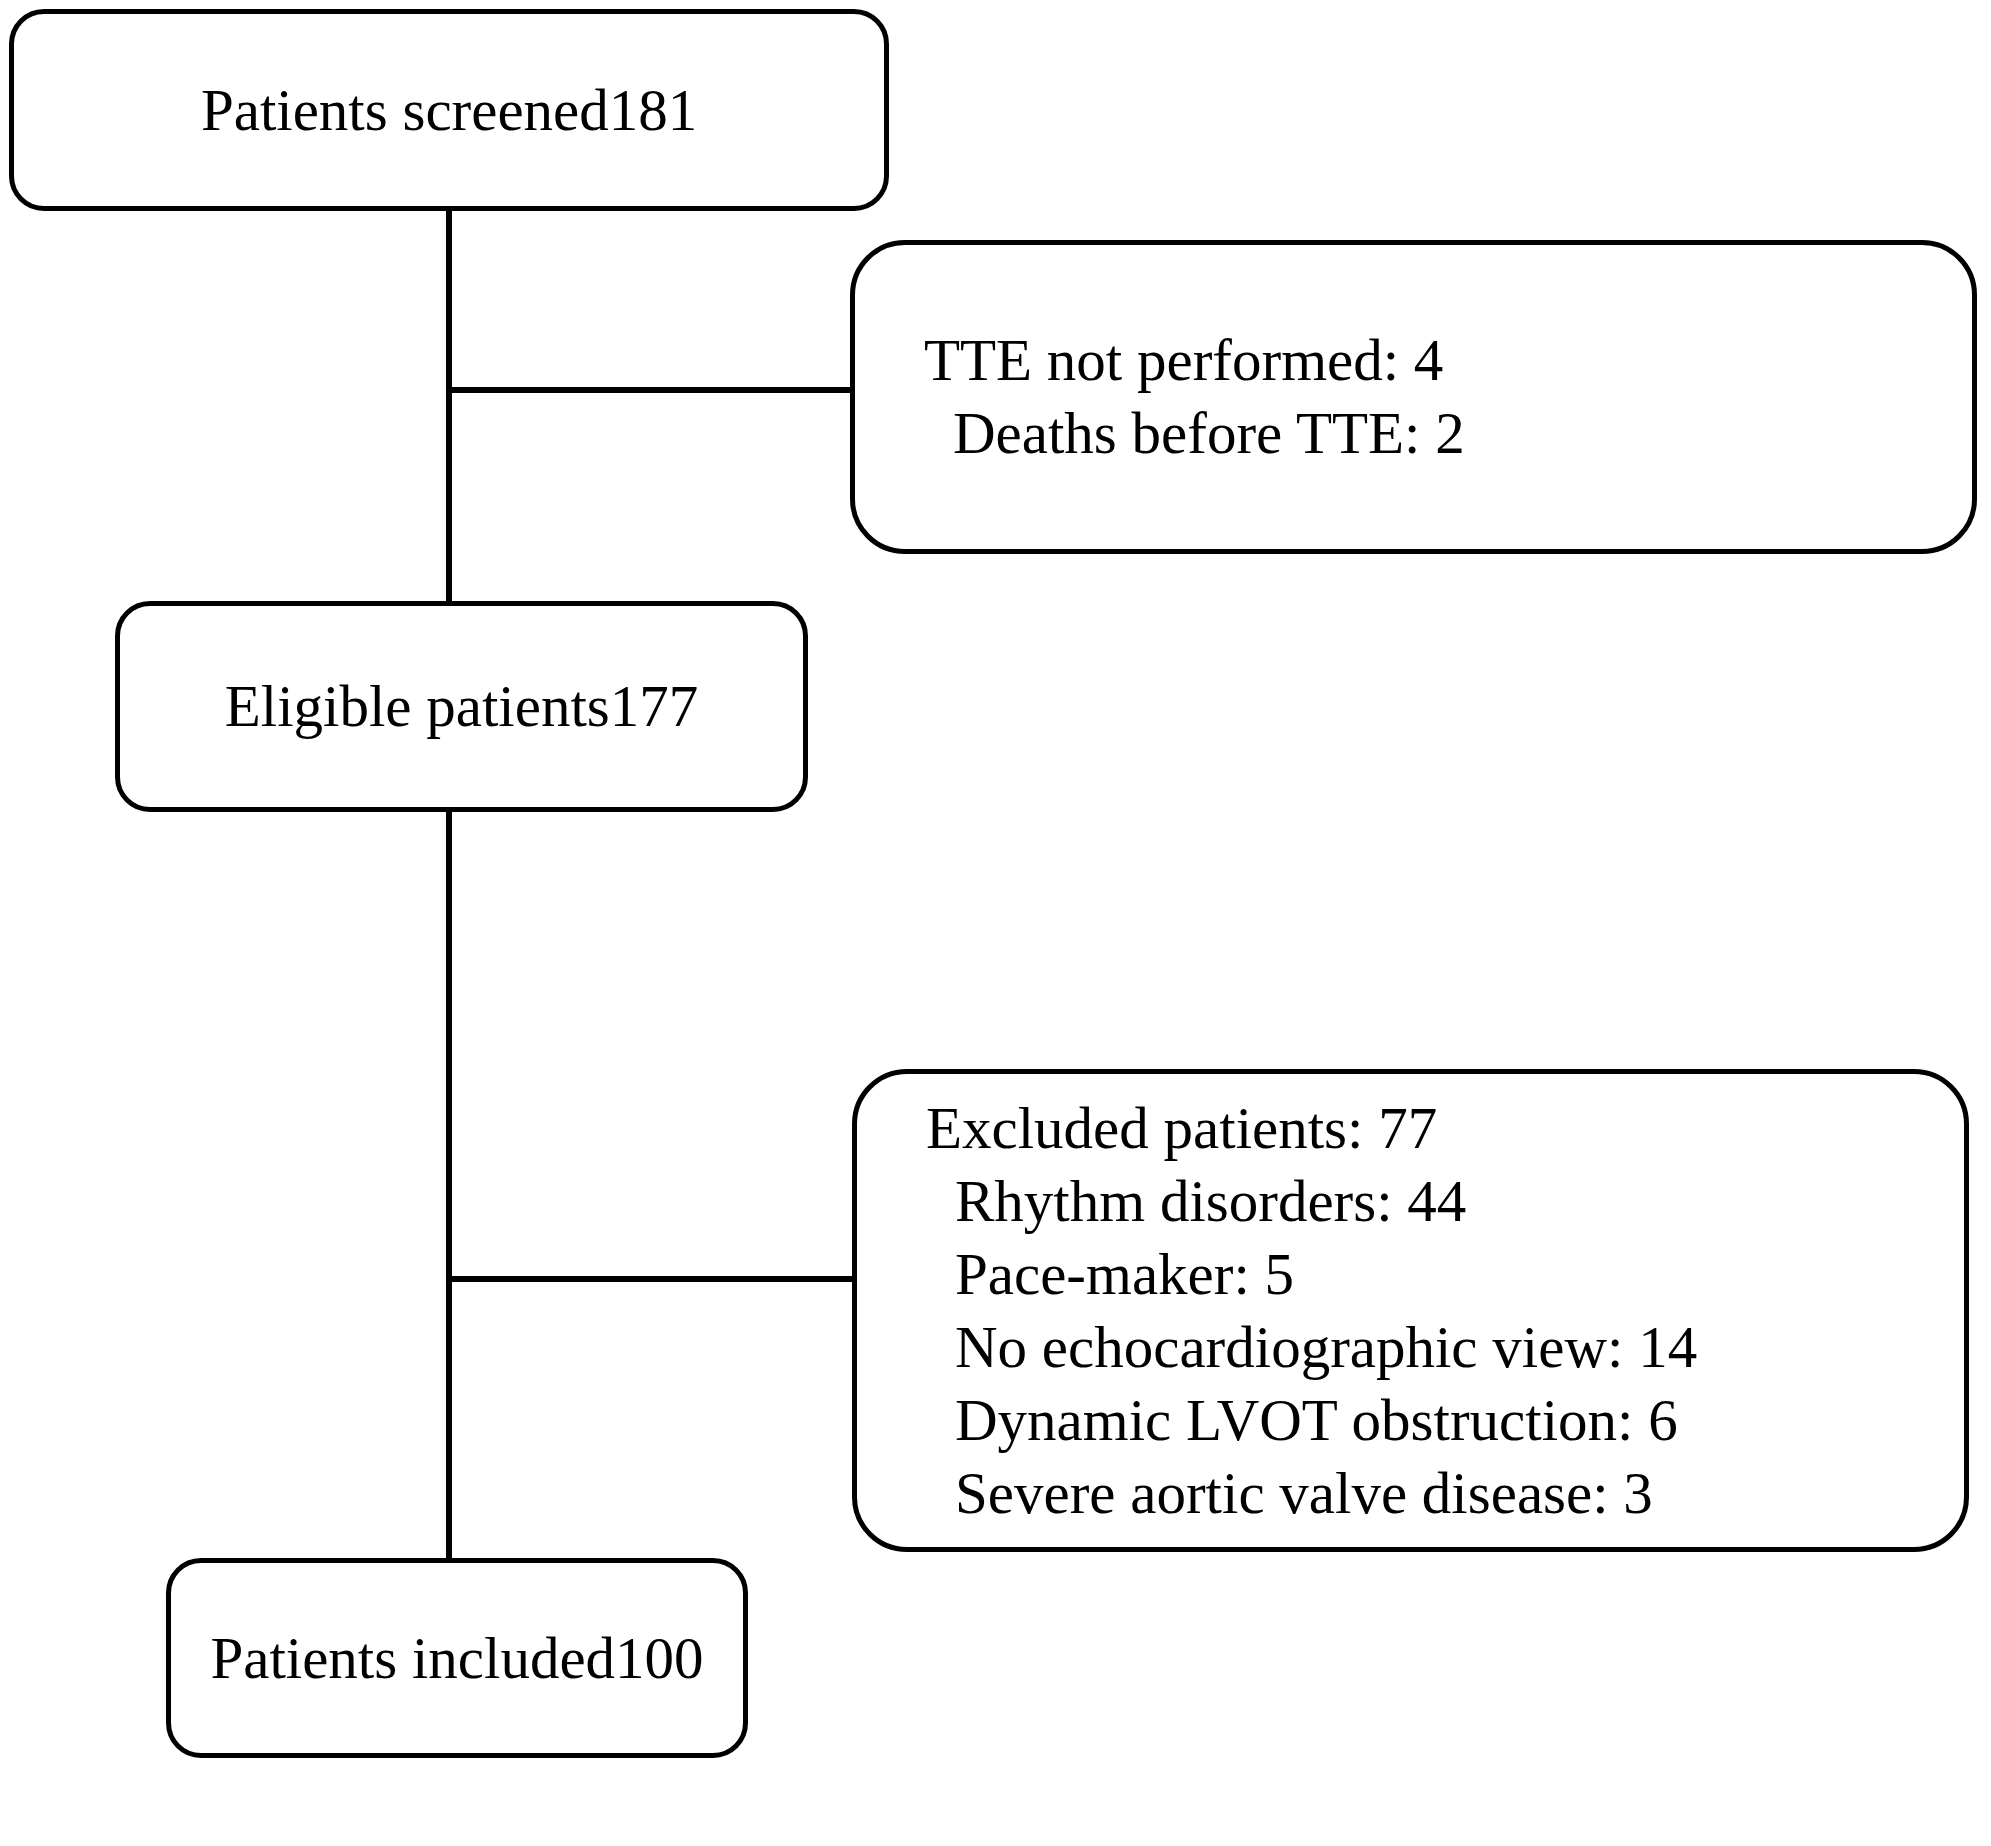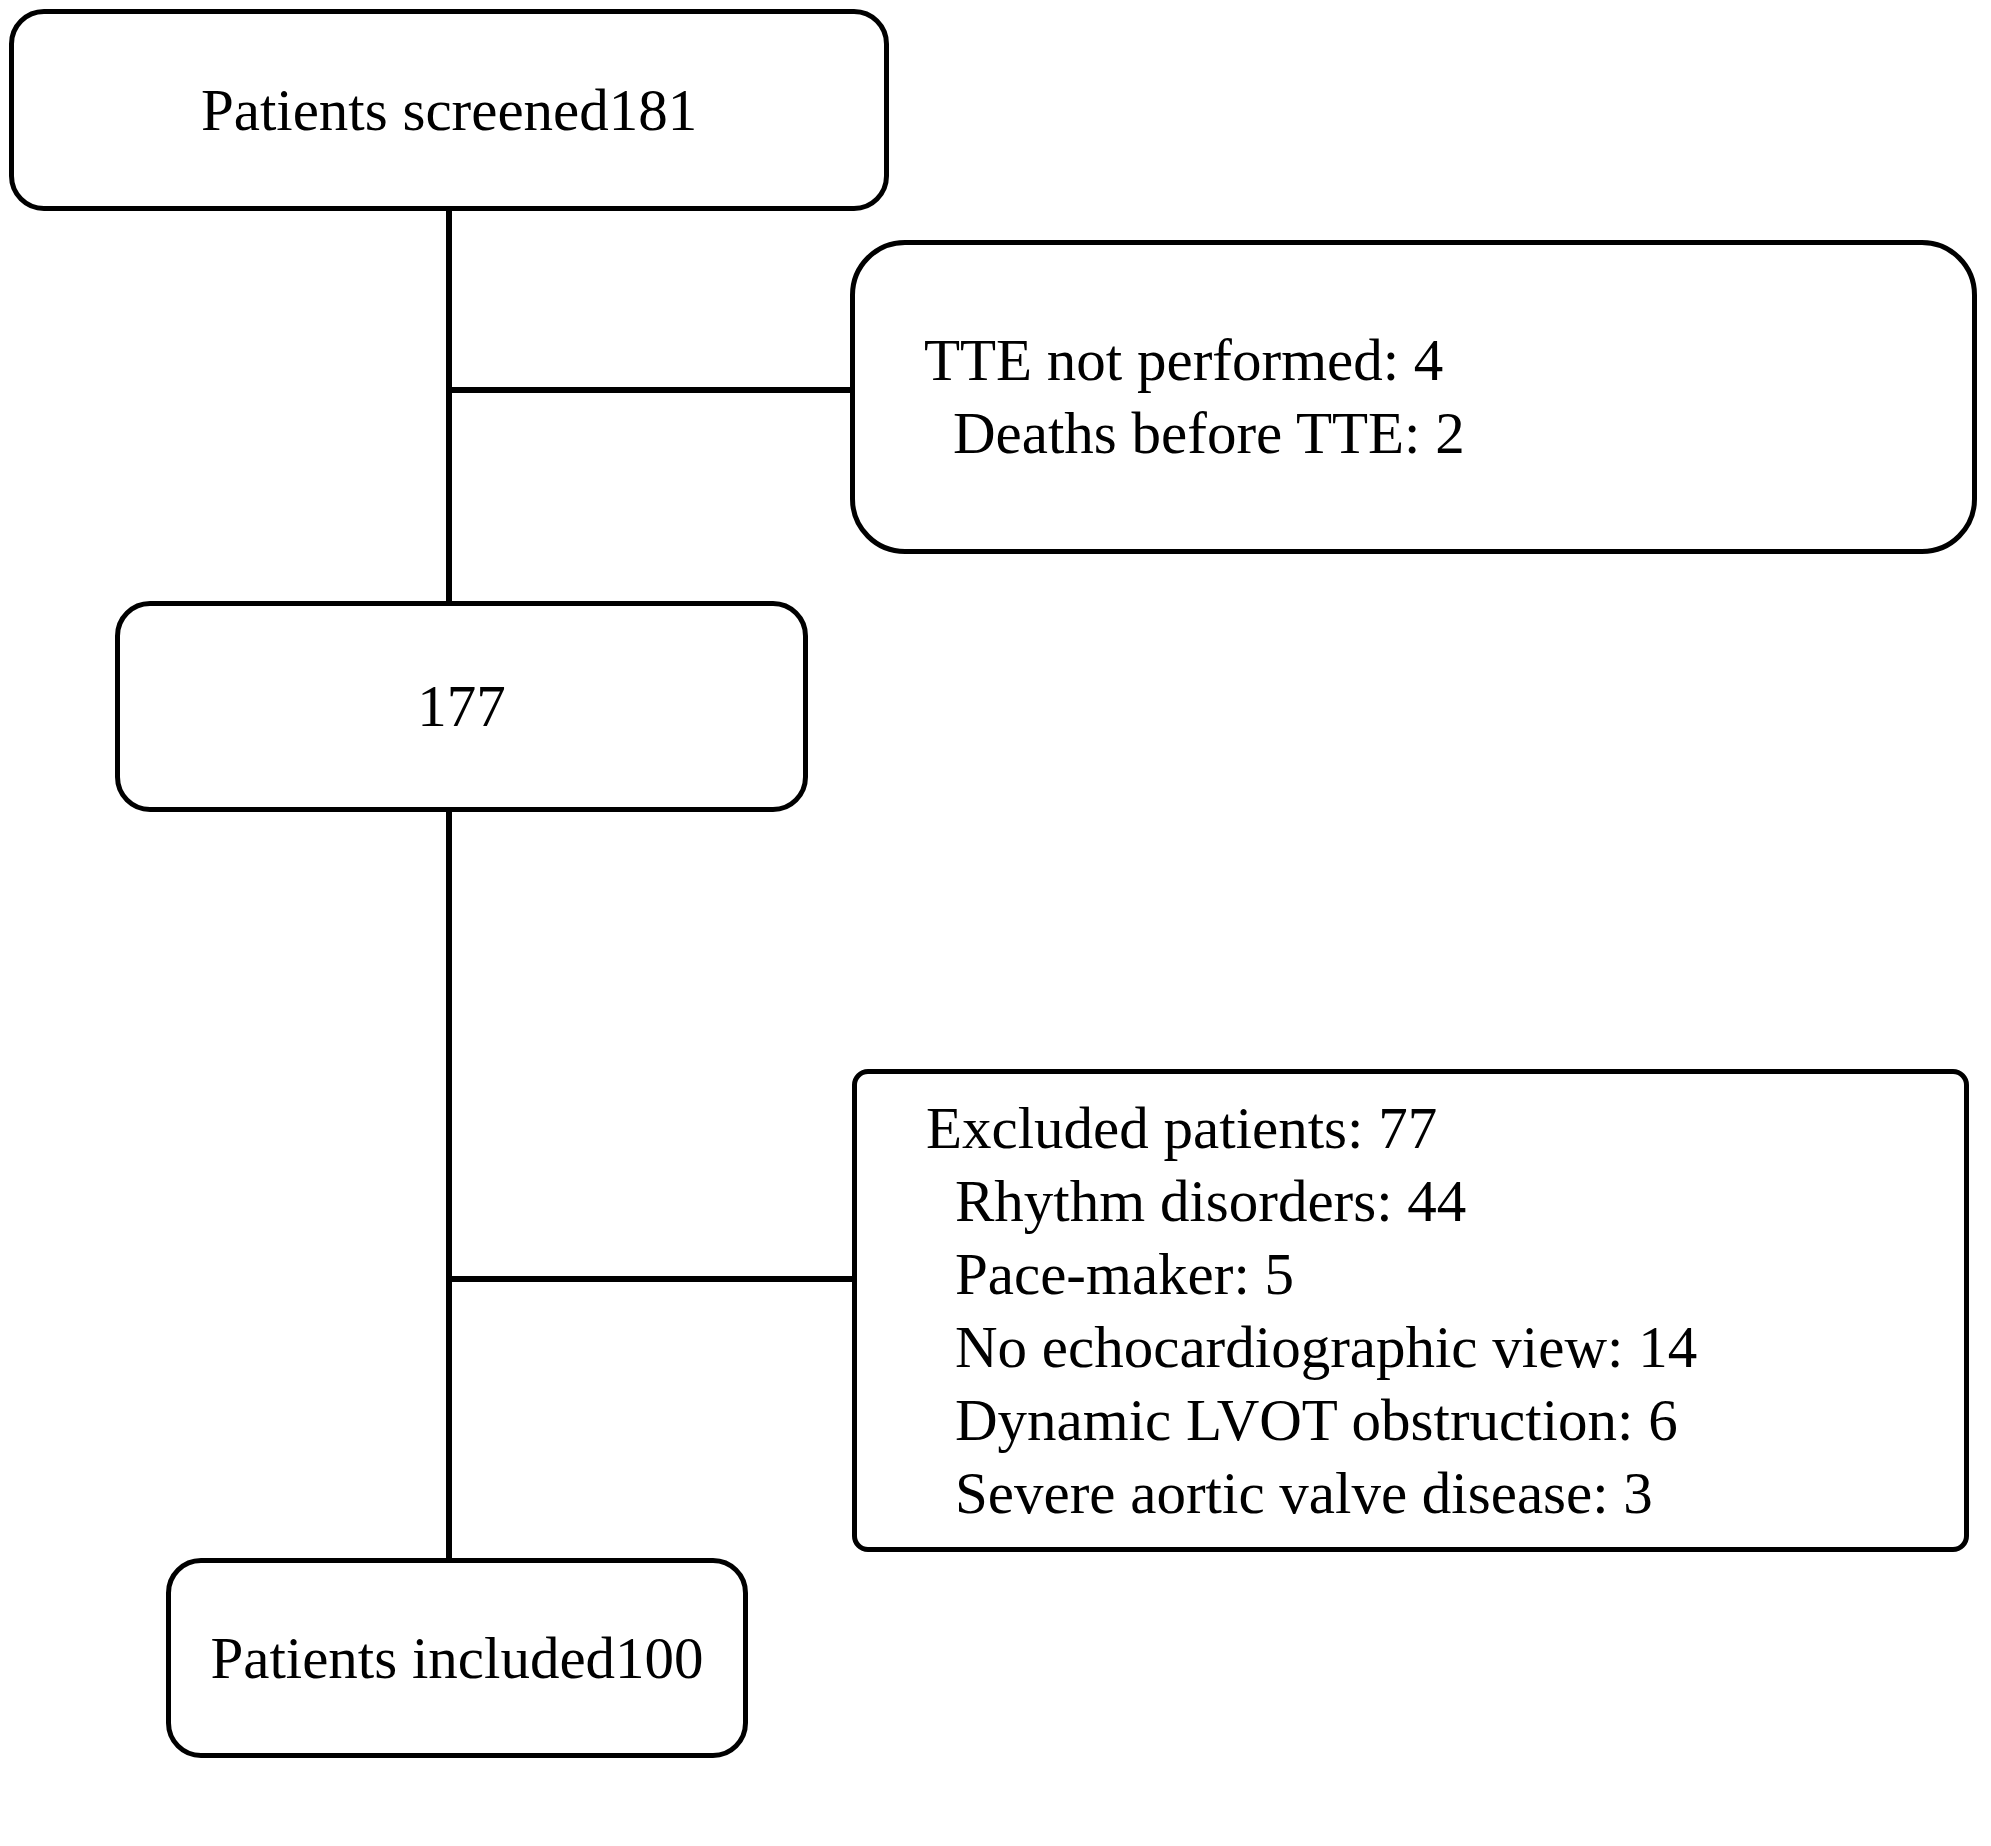--- a/index.html
+++ b/index.html
@@ -88,6 +88,7 @@
 
   <div class="node small-radius" id="box-eligible">
     <div class="stack">
+      <div class="line">Eligible patients</div>
       <div class="line">177</div>
     </div>
   </div>

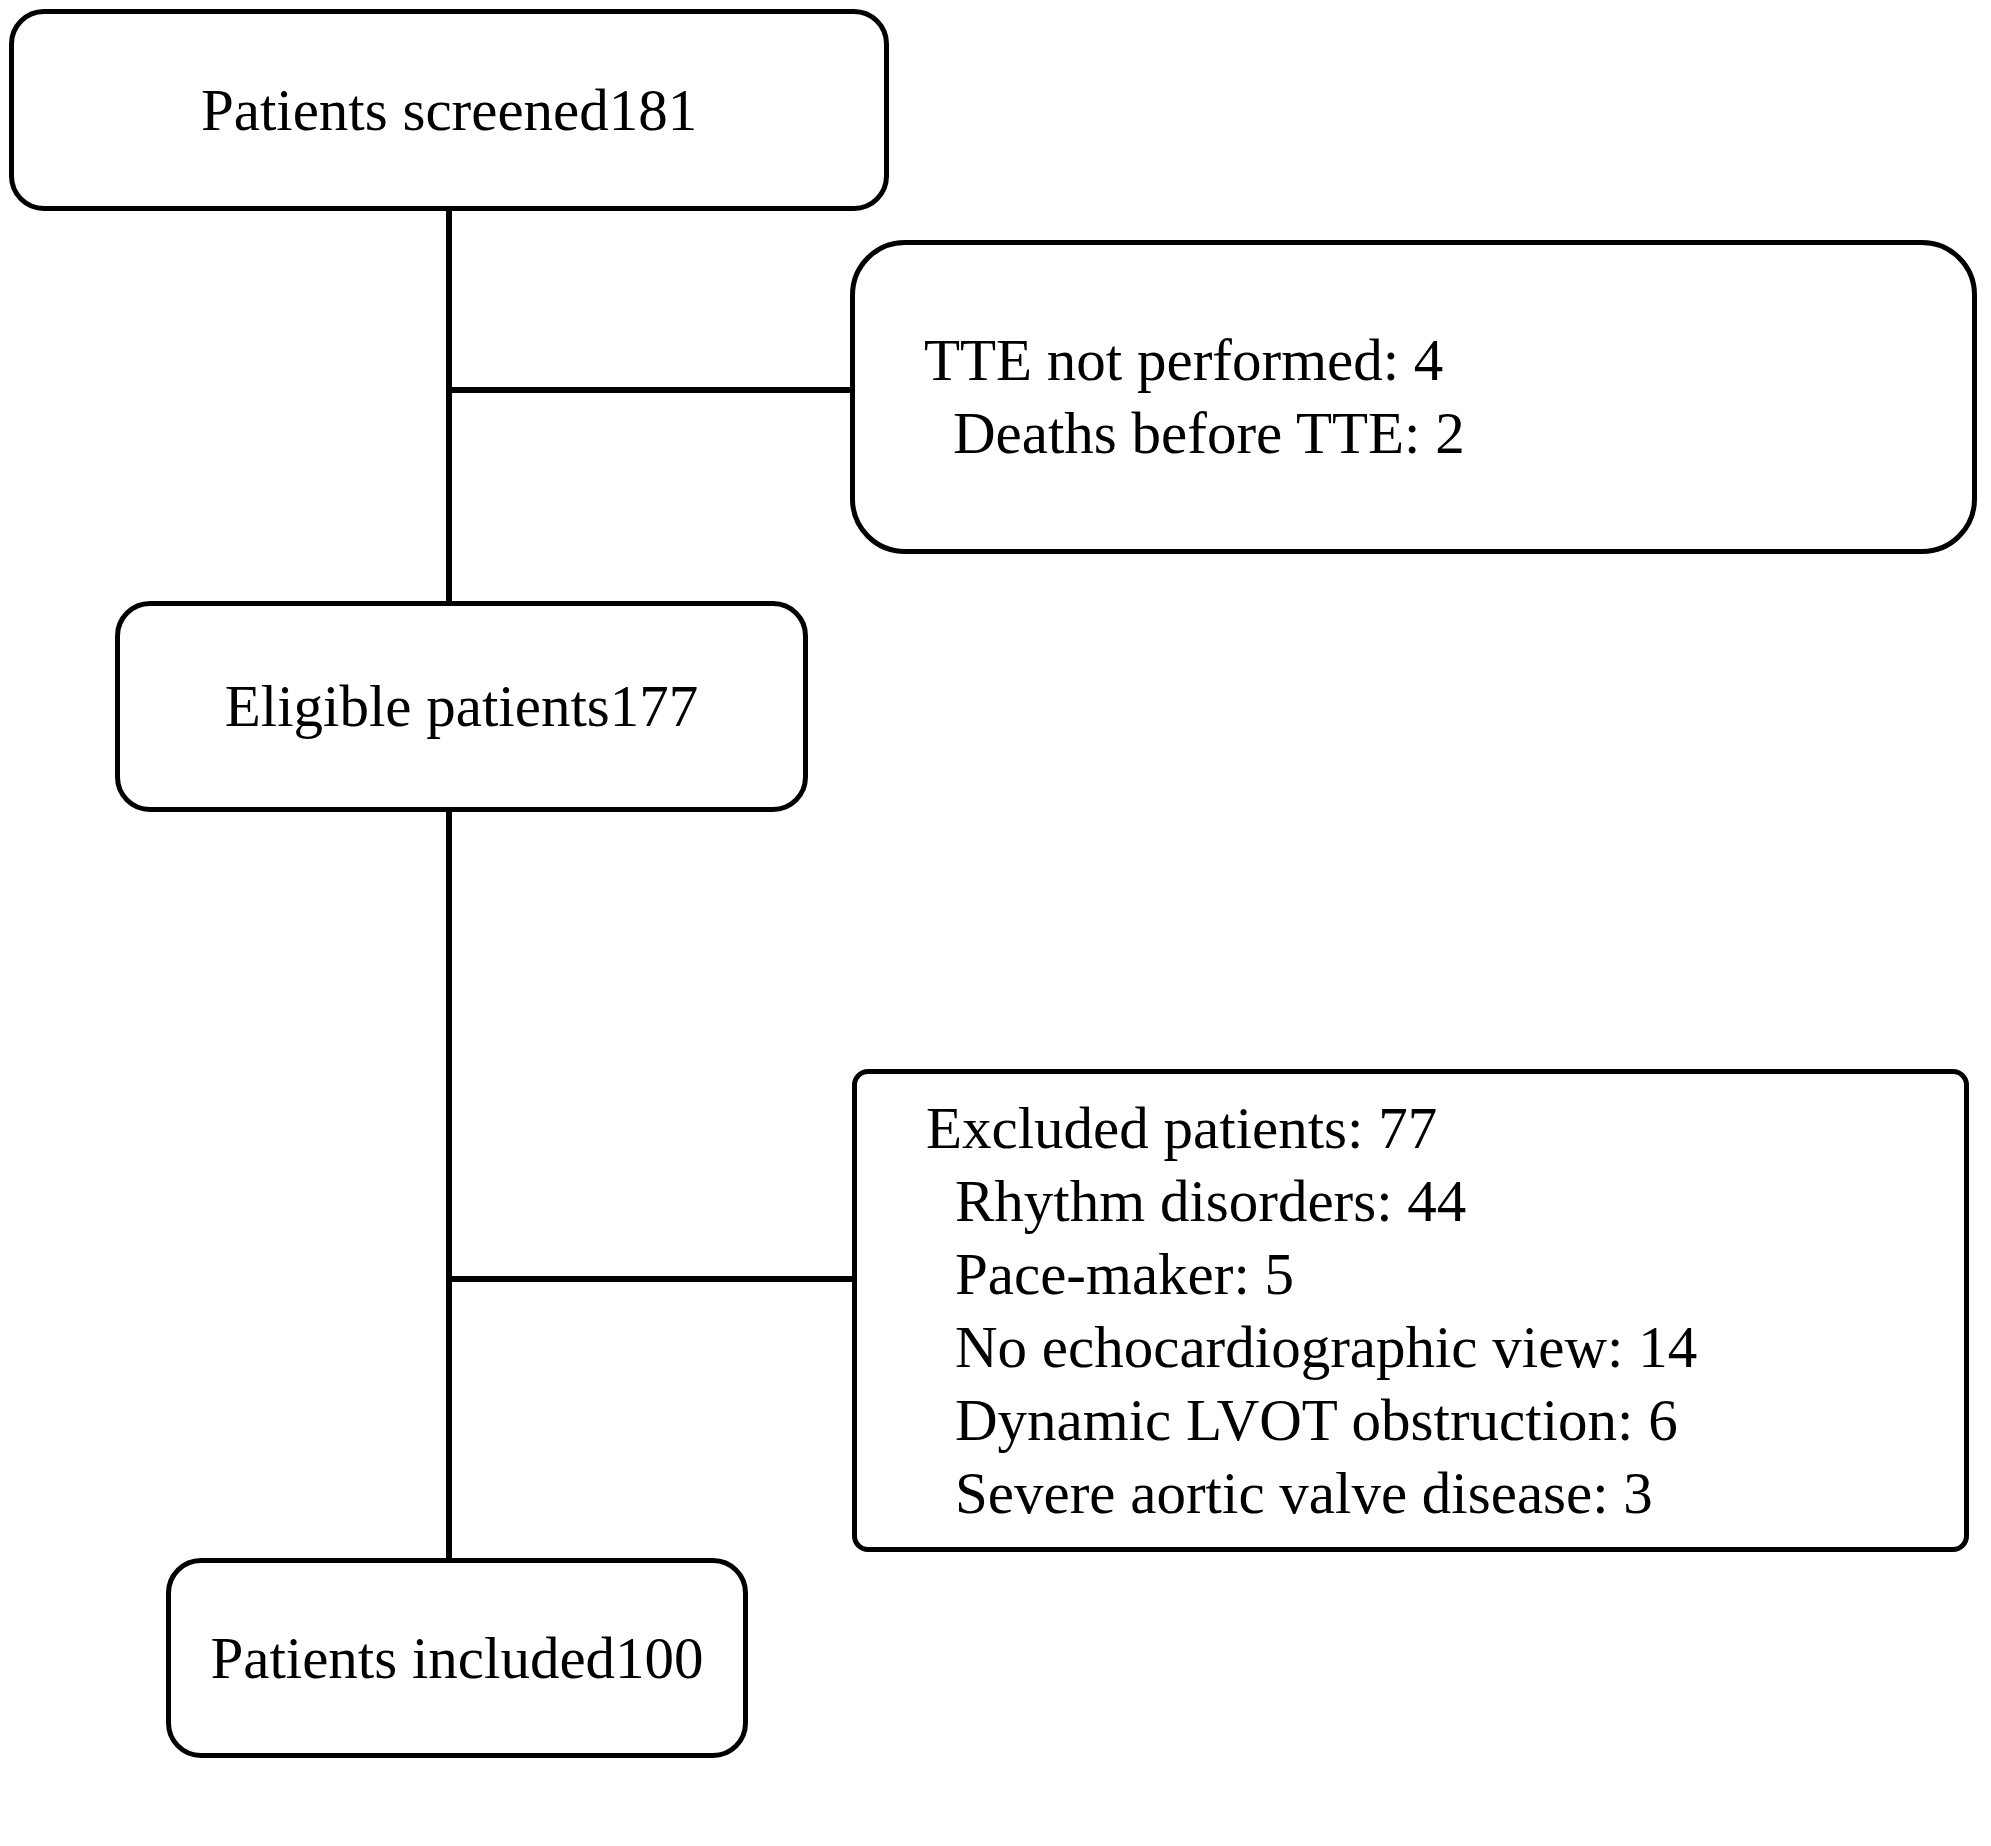--- a/index.html
+++ b/index.html
@@ -54,7 +54,7 @@
   #box-screened { left: 9.1px;  top: 9.1px;   width: 880px;  height: 202px; }
   #box-tte      { left: 850px; top: 240px;  width: 1127px; height: 314px; }
   #box-eligible { left: 115px; top: 601px;  width: 693px;  height: 211px; }
-  #box-excluded { left: 852px; top: 1069px; width: 1117px; height: 483px; border-radius: 16px; }
+  #box-excluded { left: 852px; top: 1069px; width: 1117px; height: 483px; }
   #box-included { left: 166px; top: 1558px; width: 582px;  height: 200px; }
   
   #conn-v1 { left: 446px; top: 208px;  width: 5.5px;   height: 398px; }

